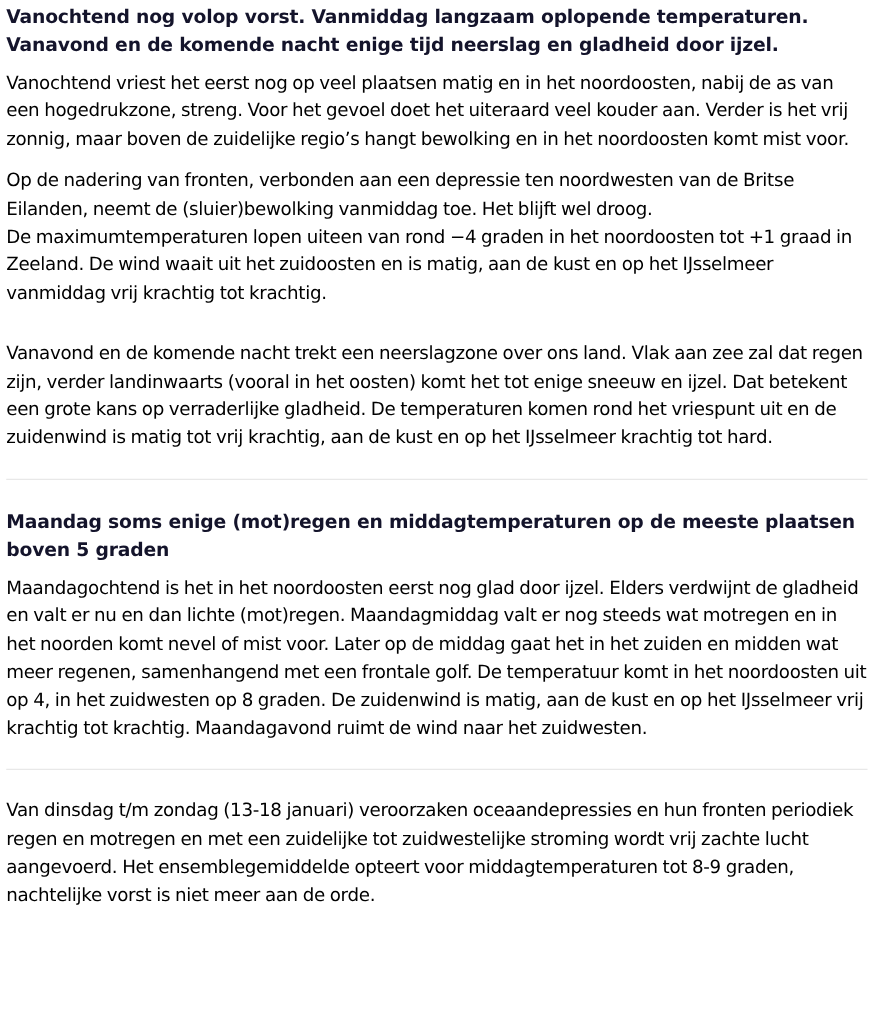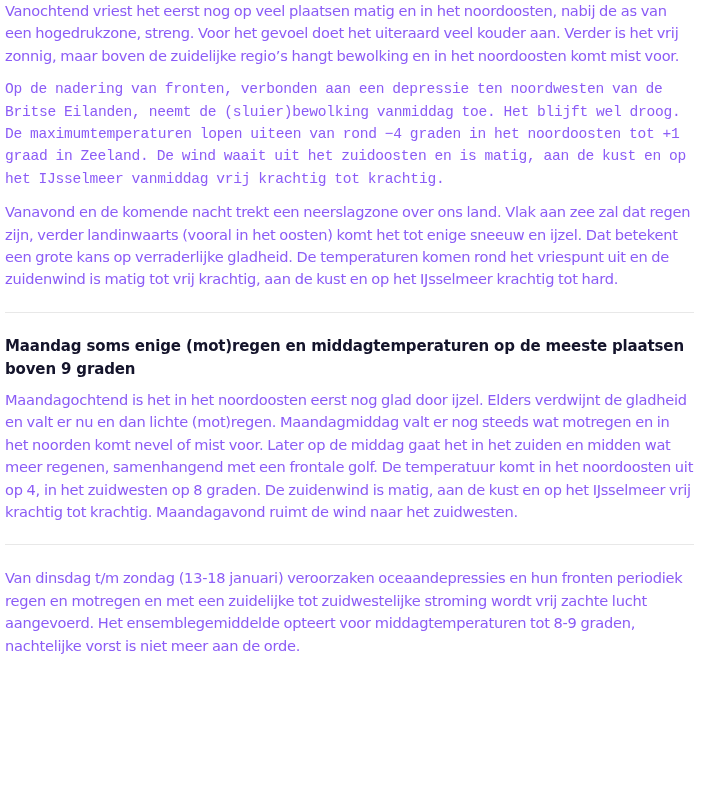--- a/index.html
+++ b/index.html
@@ -49,6 +49,7 @@
 <div class="article">
 
   <div class="section">
+    <div class="section-title">Vanochtend nog volop vorst. Vanmiddag langzaam oplopende temperaturen. Vanavond en de komende nacht enige tijd neerslag en gladheid door ijzel.</div>
     <p class="para">Vanochtend vriest het eerst nog op veel plaatsen matig en in het noordoosten, nabij de as van een hogedrukzone, streng. Voor het gevoel doet het uiteraard veel kouder aan. Verder is het vrij zonnig, maar boven de zuidelijke regio’s hangt bewolking en in het noordoosten komt mist voor.</p>
     <p class="para" style="margin-bottom:11px;font-family:Liberation Mono, monospace;">
       <span>Op de nadering van fronten, verbonden aan een depressie ten noordwesten van de Britse Eilanden, neemt de (sluier)bewolking vanmiddag toe. Het blijft wel droog.</span><br>

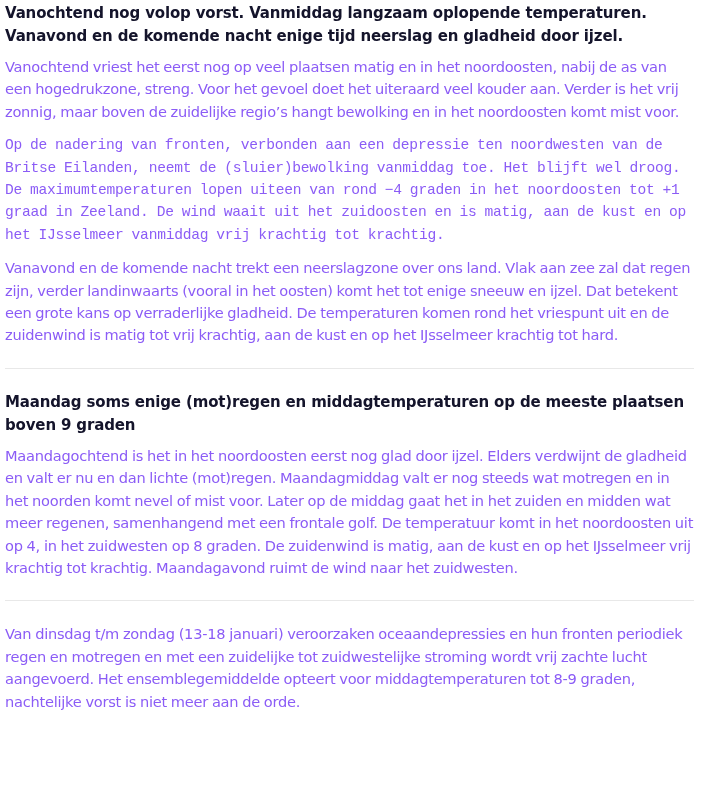--- a/index.html
+++ b/index.html
@@ -31,7 +31,7 @@
       font-size: 14.6px;
       line-height: 22.4px;
       margin: 0 0 11px 0;
-      color: #8b5cf6;
+      color: #000000;
       letter-spacing: -0.25px;
       word-spacing: -0.5px;
     }

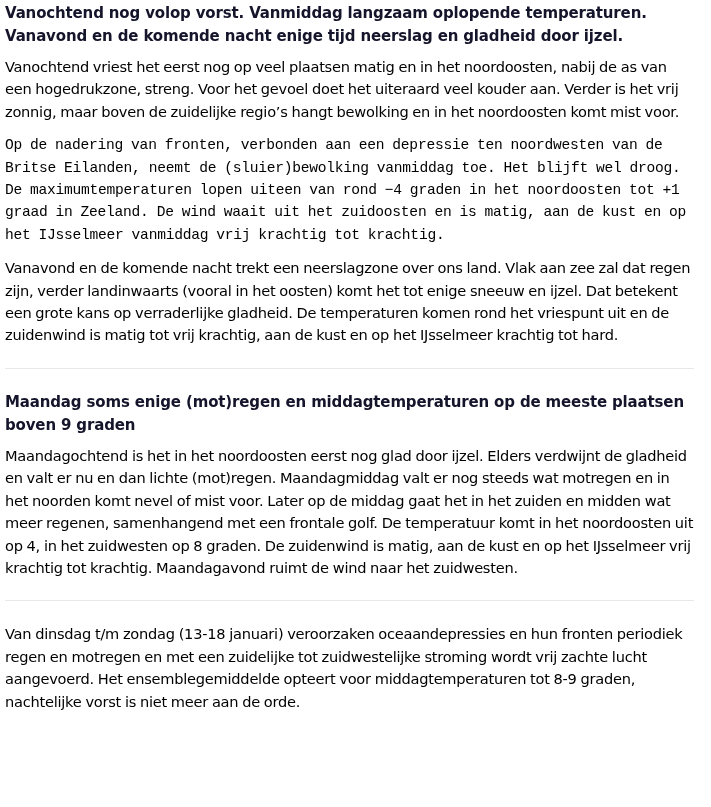--- a/index.html
+++ b/index.html
@@ -51,7 +51,7 @@
   <div class="section">
     <div class="section-title">Vanochtend nog volop vorst. Vanmiddag langzaam oplopende temperaturen. Vanavond en de komende nacht enige tijd neerslag en gladheid door ijzel.</div>
     <p class="para">Vanochtend vriest het eerst nog op veel plaatsen matig en in het noordoosten, nabij de as van een hogedrukzone, streng. Voor het gevoel doet het uiteraard veel kouder aan. Verder is het vrij zonnig, maar boven de zuidelijke regio’s hangt bewolking en in het noordoosten komt mist voor.</p>
-    <p class="para" style="margin-bottom:11px;font-family:Liberation Mono, monospace;">
+    <p class="para" style="margin-bottom:26px;">
       <span>Op de nadering van fronten, verbonden aan een depressie ten noordwesten van de Britse Eilanden, neemt de (sluier)bewolking vanmiddag toe. Het blijft wel droog.</span><br>
       <span>De maximumtemperaturen lopen uiteen van rond −4 graden in het noordoosten tot +1 graad in Zeeland. De wind waait uit het zuidoosten en is matig, aan de kust en op het IJsselmeer vanmiddag vrij krachtig tot krachtig.</span>
     </p>

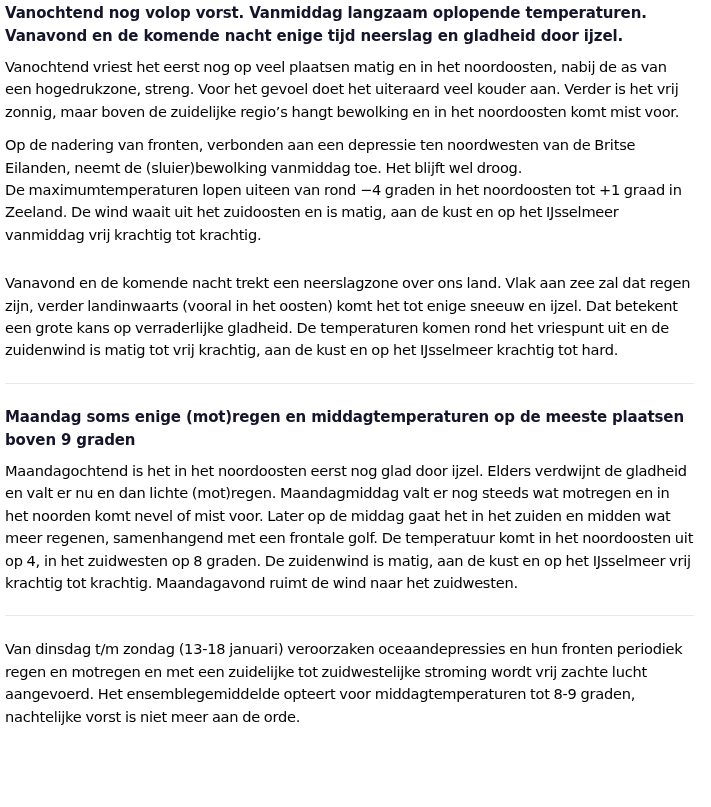--- a/index.html
+++ b/index.html
@@ -61,7 +61,7 @@
   <hr class="divider">
 
   <div class="section">
-    <div class="section-title">Maandag soms enige (mot)regen en middagtemperaturen op de meeste plaatsen boven 9 graden</div>
+    <div class="section-title">Maandag soms enige (mot)regen en middagtemperaturen op de meeste plaatsen boven 5 graden</div>
     <p class="para">Maandagochtend is het in het noordoosten eerst nog glad door ijzel. Elders verdwijnt de gladheid en valt er nu en dan lichte (mot)regen. Maandagmiddag valt er nog steeds wat motregen en in het noorden komt nevel of mist voor. Later op de middag gaat het in het zuiden en midden wat meer regenen, samenhangend met een frontale golf. De temperatuur komt in het noordoosten uit op 4, in het zuidwesten op 8 graden. De zuidenwind is matig, aan de kust en op het IJsselmeer vrij krachtig tot krachtig. Maandagavond ruimt de wind naar het zuidwesten.</p>
   </div>
 

